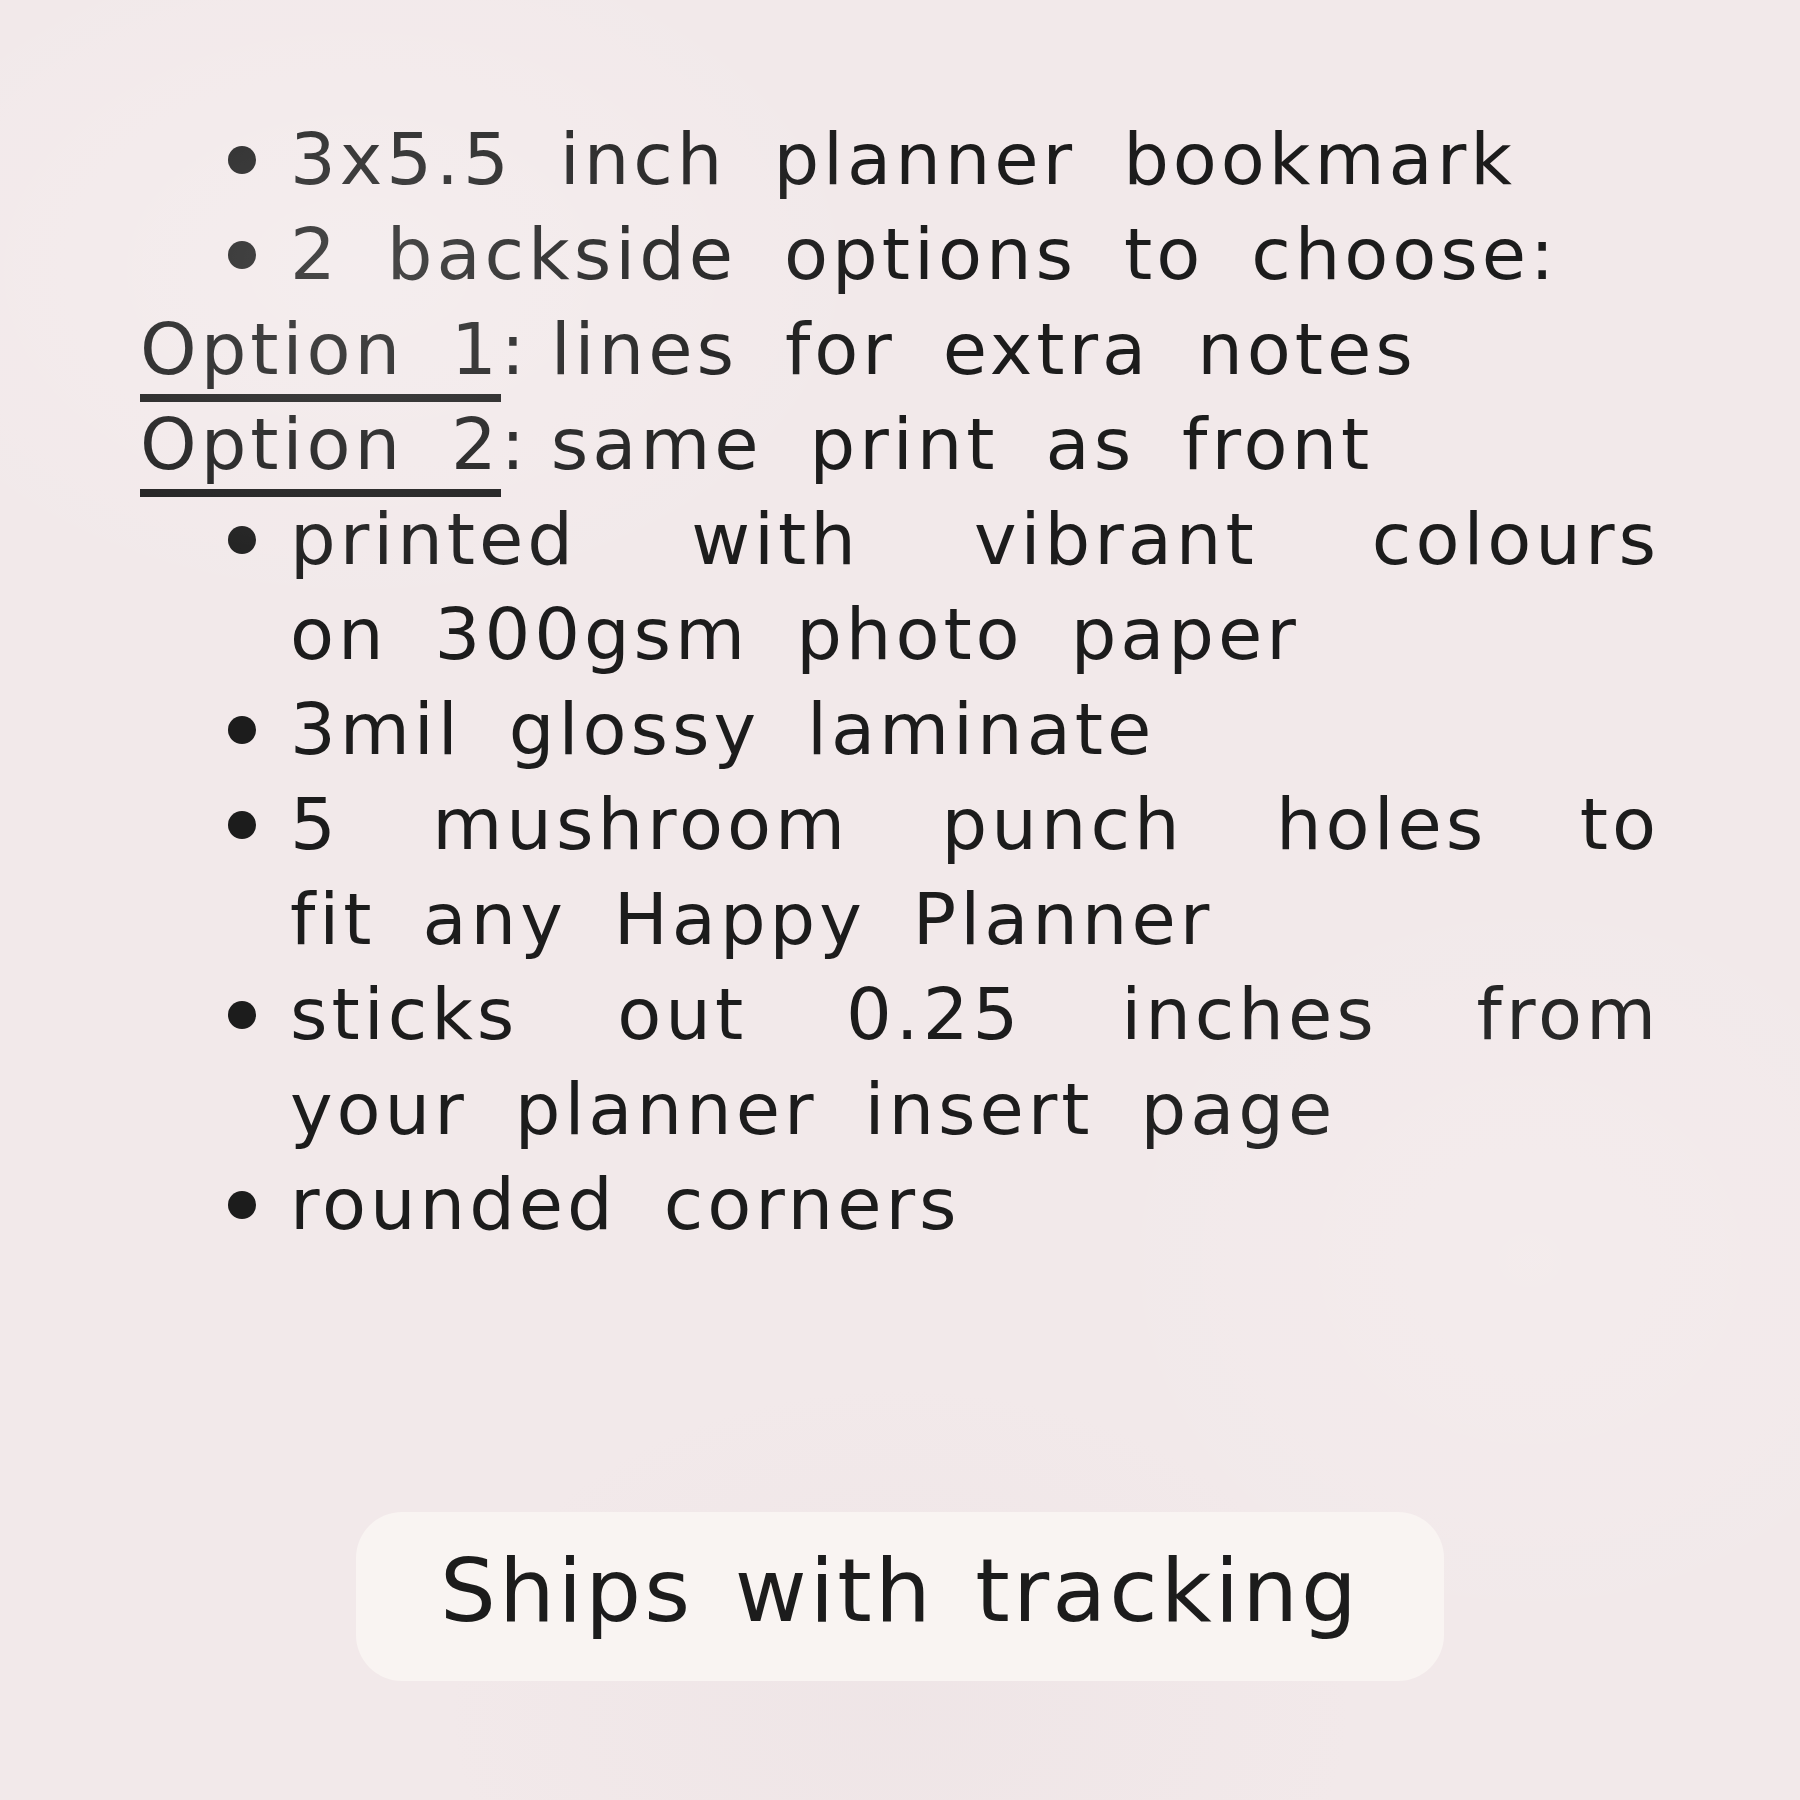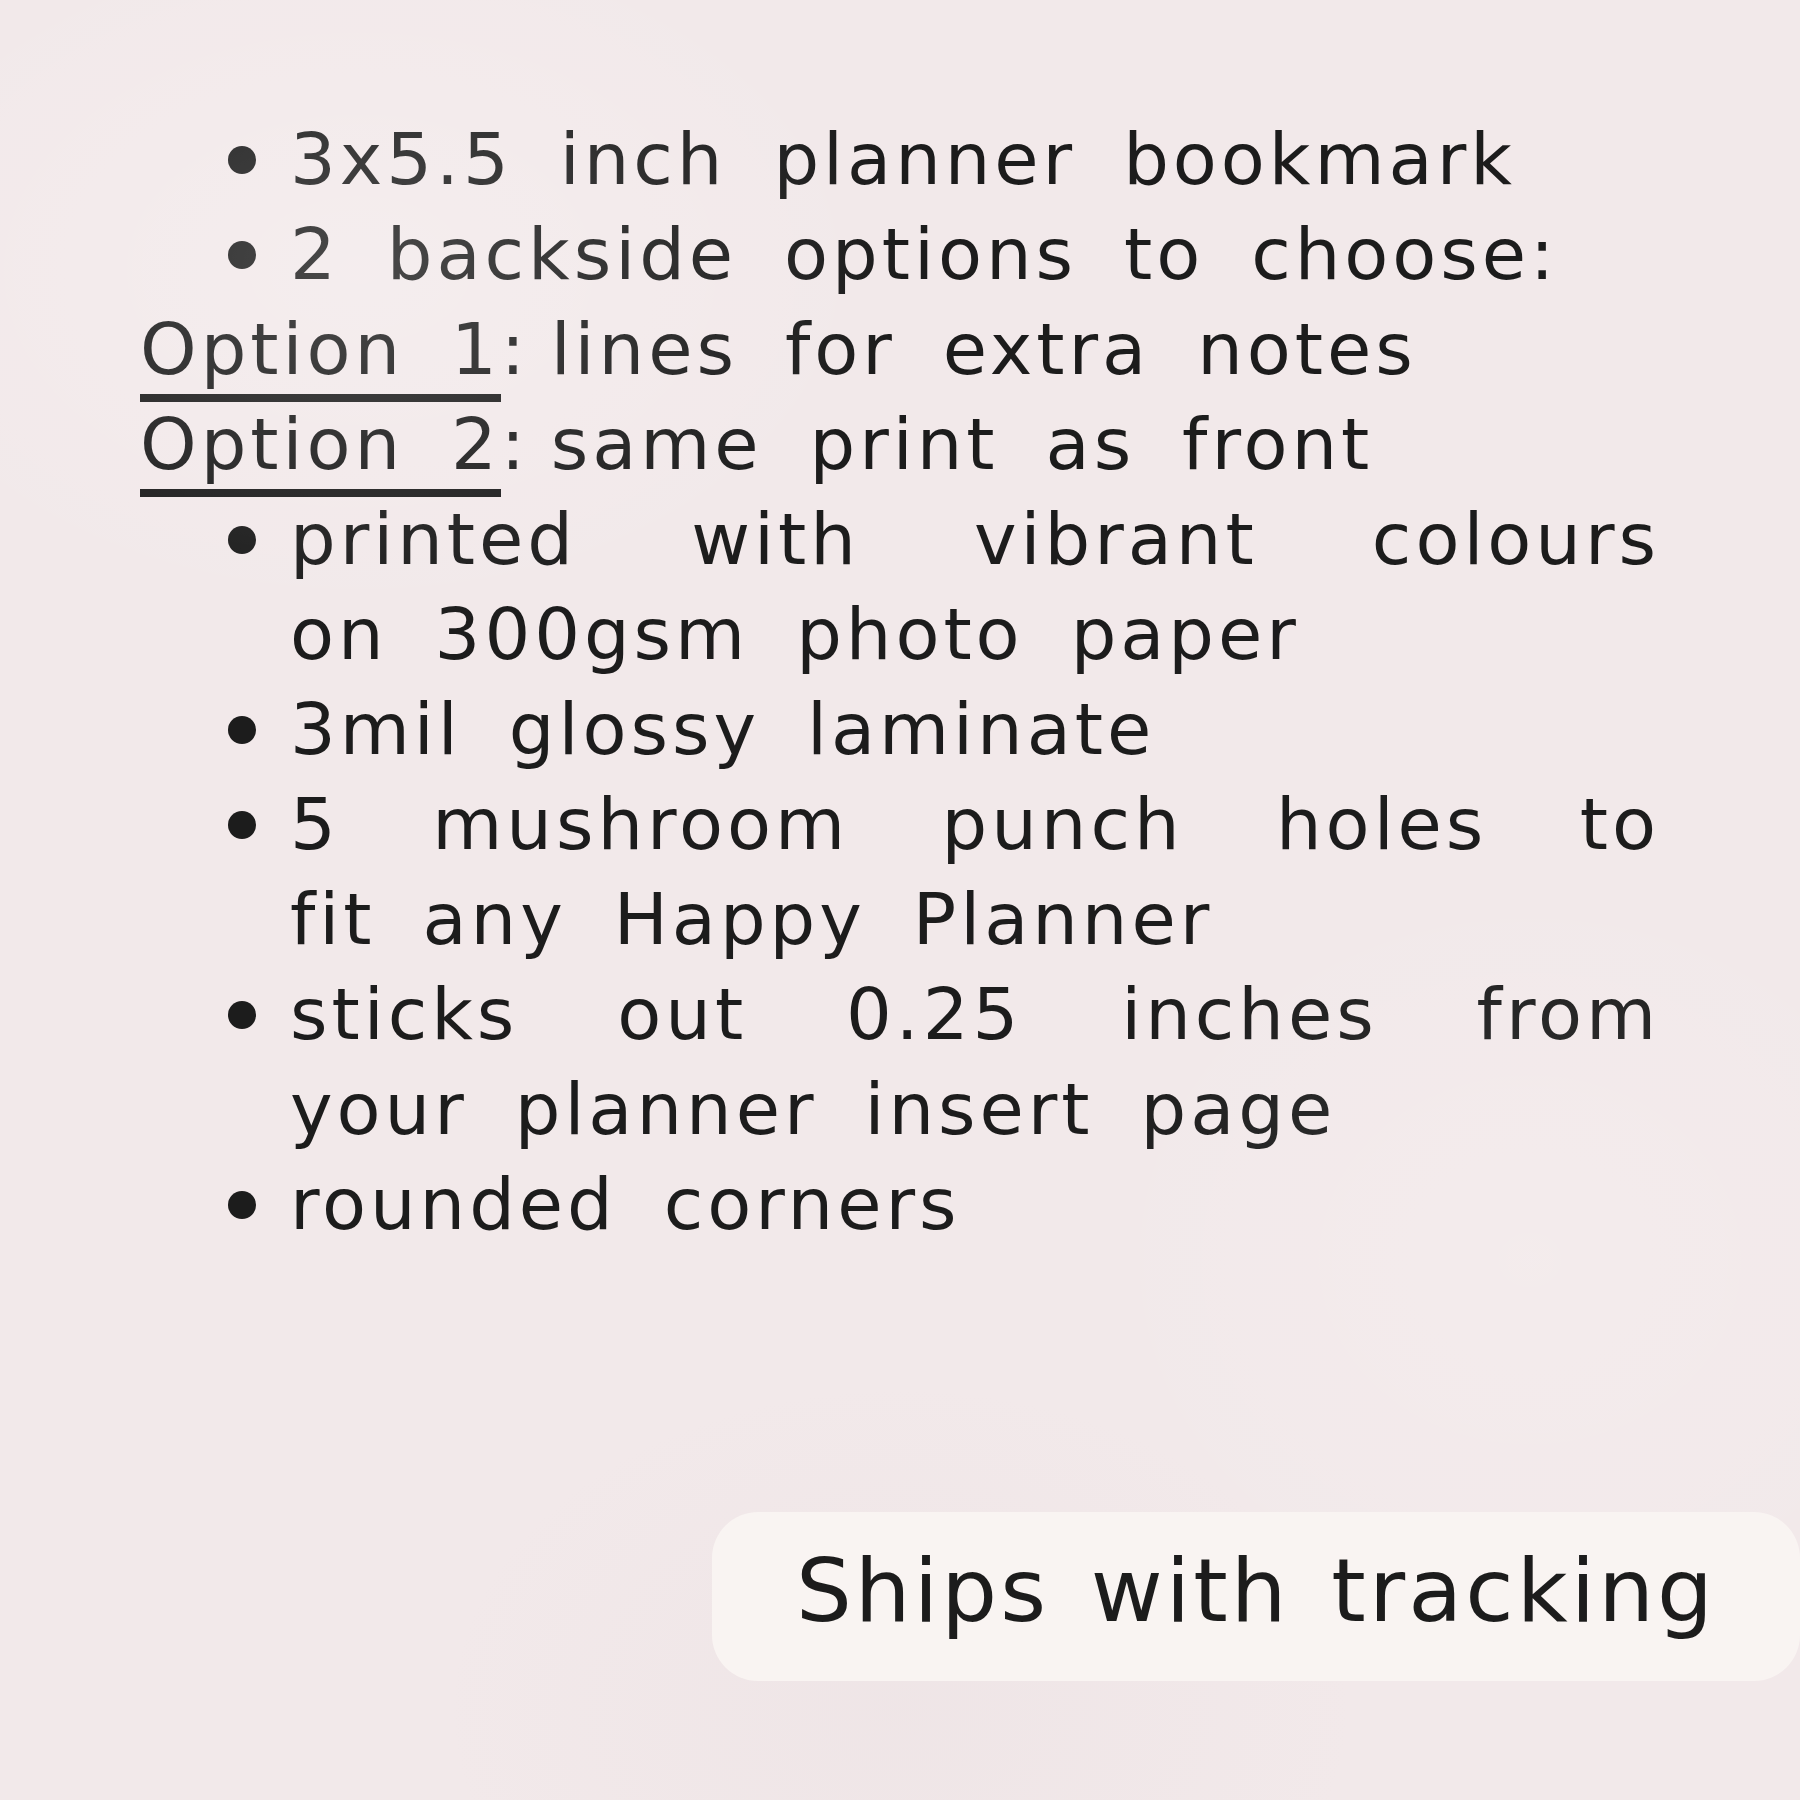--- a/index.html
+++ b/index.html
@@ -61,7 +61,7 @@
     right: 0;
     top: 1512px;
     display: flex;
-    justify-content: flex-end;
+    justify-content: center;
     z-index: 2;
   }
   .badge {

